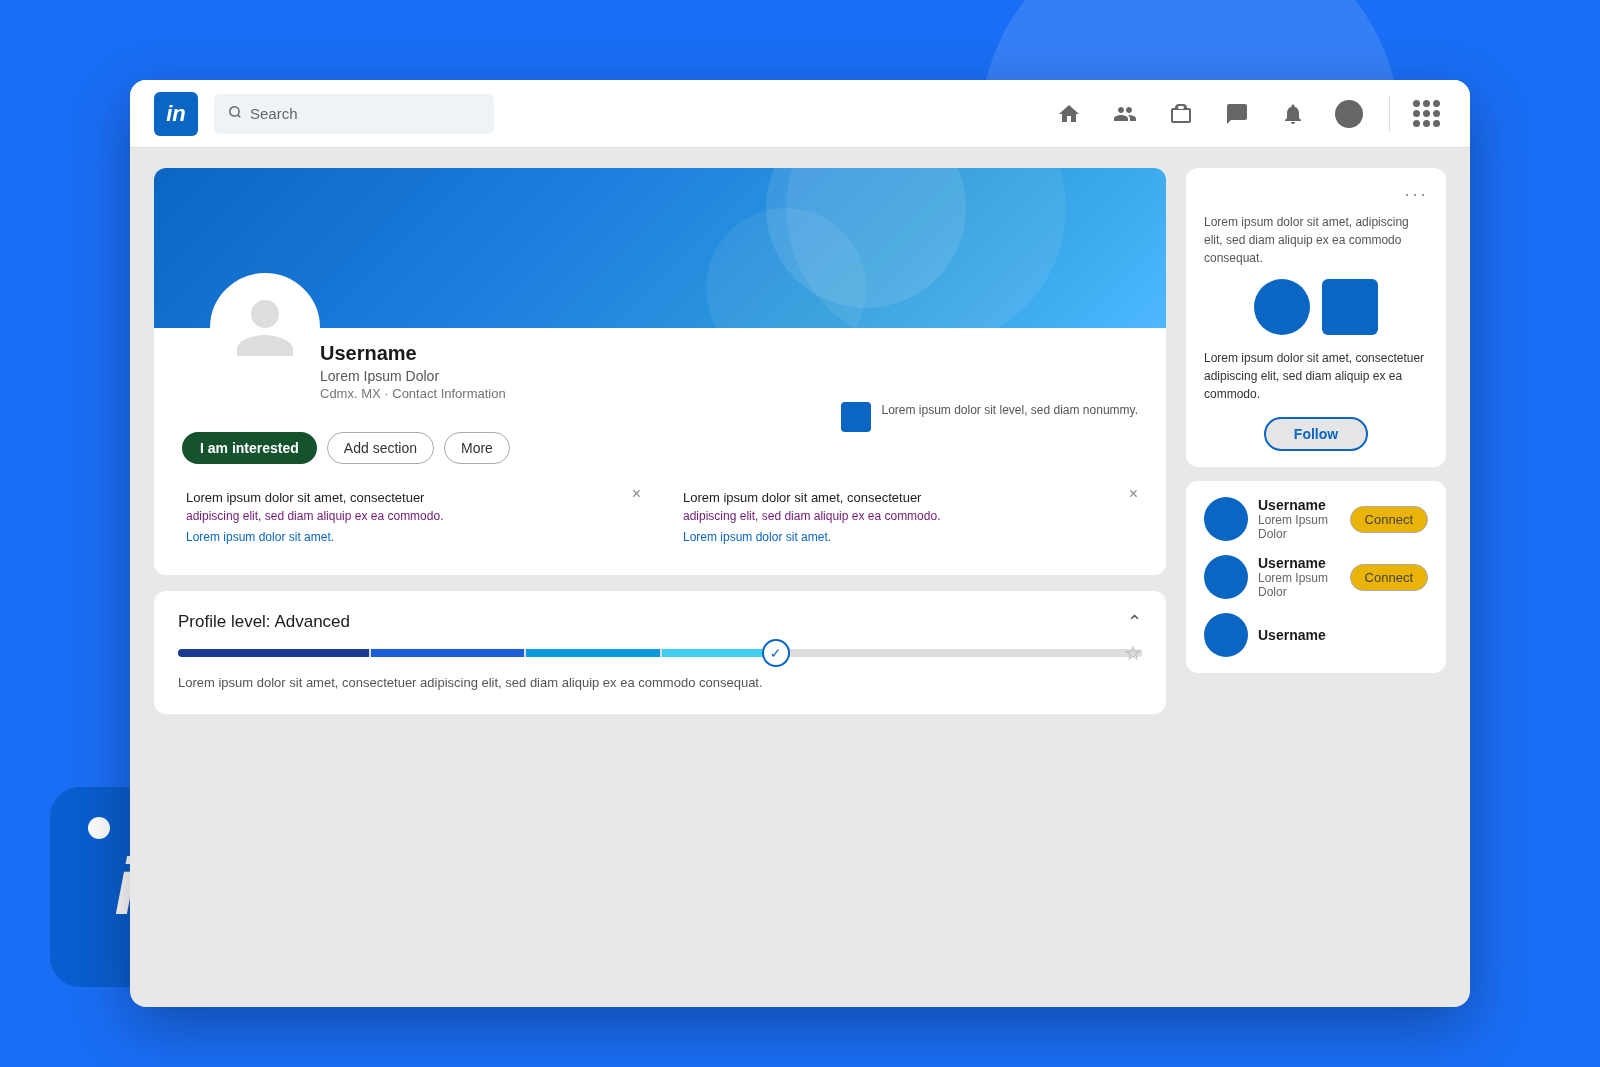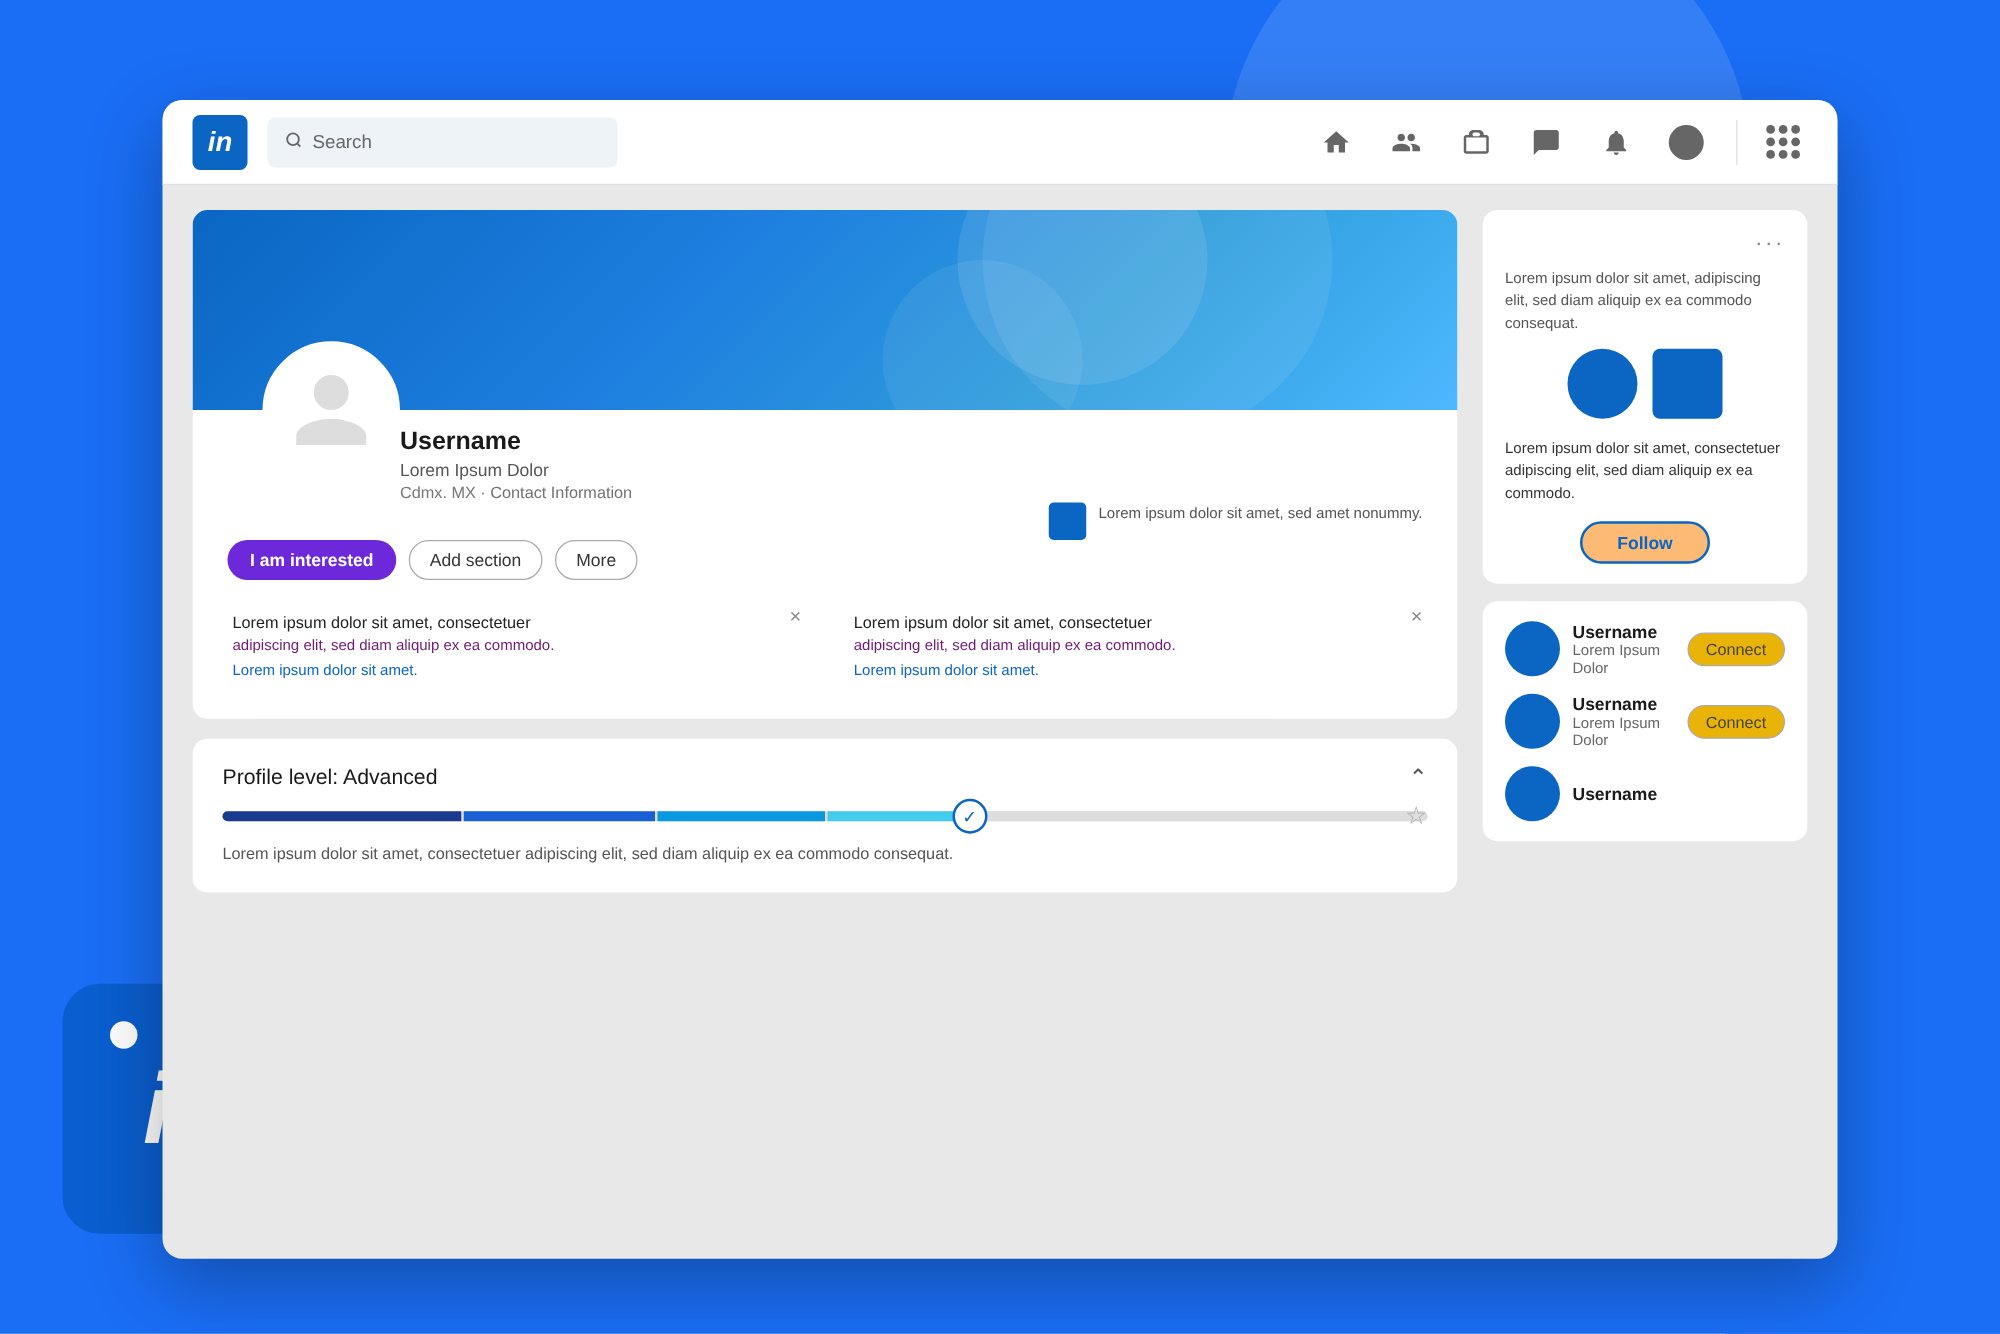--- a/index.html
+++ b/index.html
@@ -629,7 +629,7 @@
             <div class="profile-side-info">
               <div class="side-info-item">
                 <div class="side-info-box"></div>
-                <div class="side-info-text">Lorem ipsum dolor sit amet, sed amet nonummy.</div>
+                <div class="side-info-text">Lorem ipsum dolor sit level, sed diam nonummy.</div>
               </div>
             </div>
           </div>

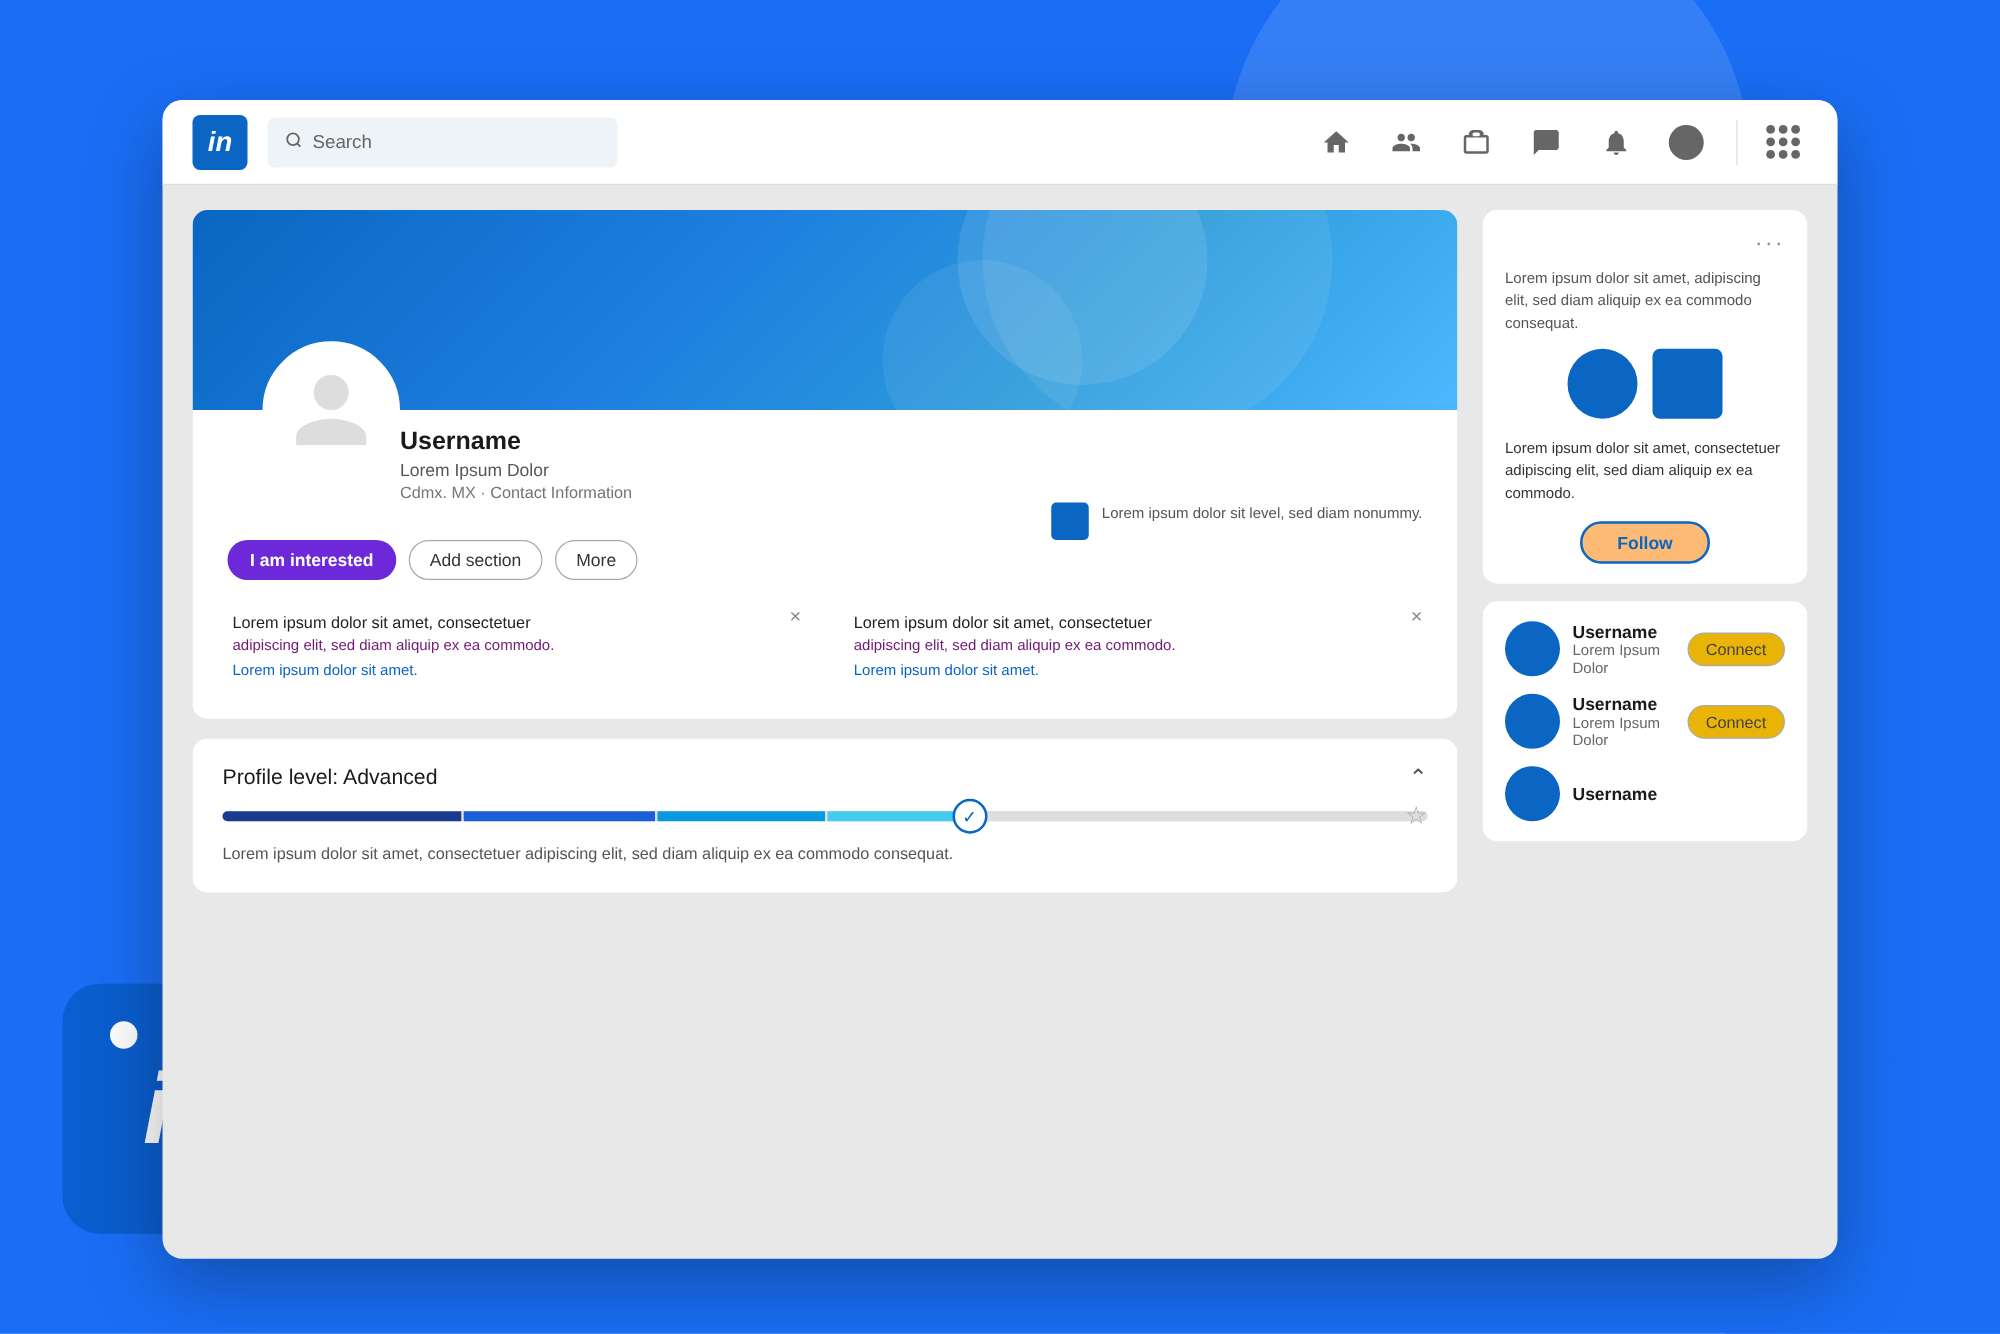--- a/index.html
+++ b/index.html
@@ -455,7 +455,7 @@
     }
 
     .btn-follow {
-      background: #fdba74;
+      background: #e5e5e5;
       color: #0a66c2;
       border: 2px solid #0a66c2;
       border-radius: 20px;

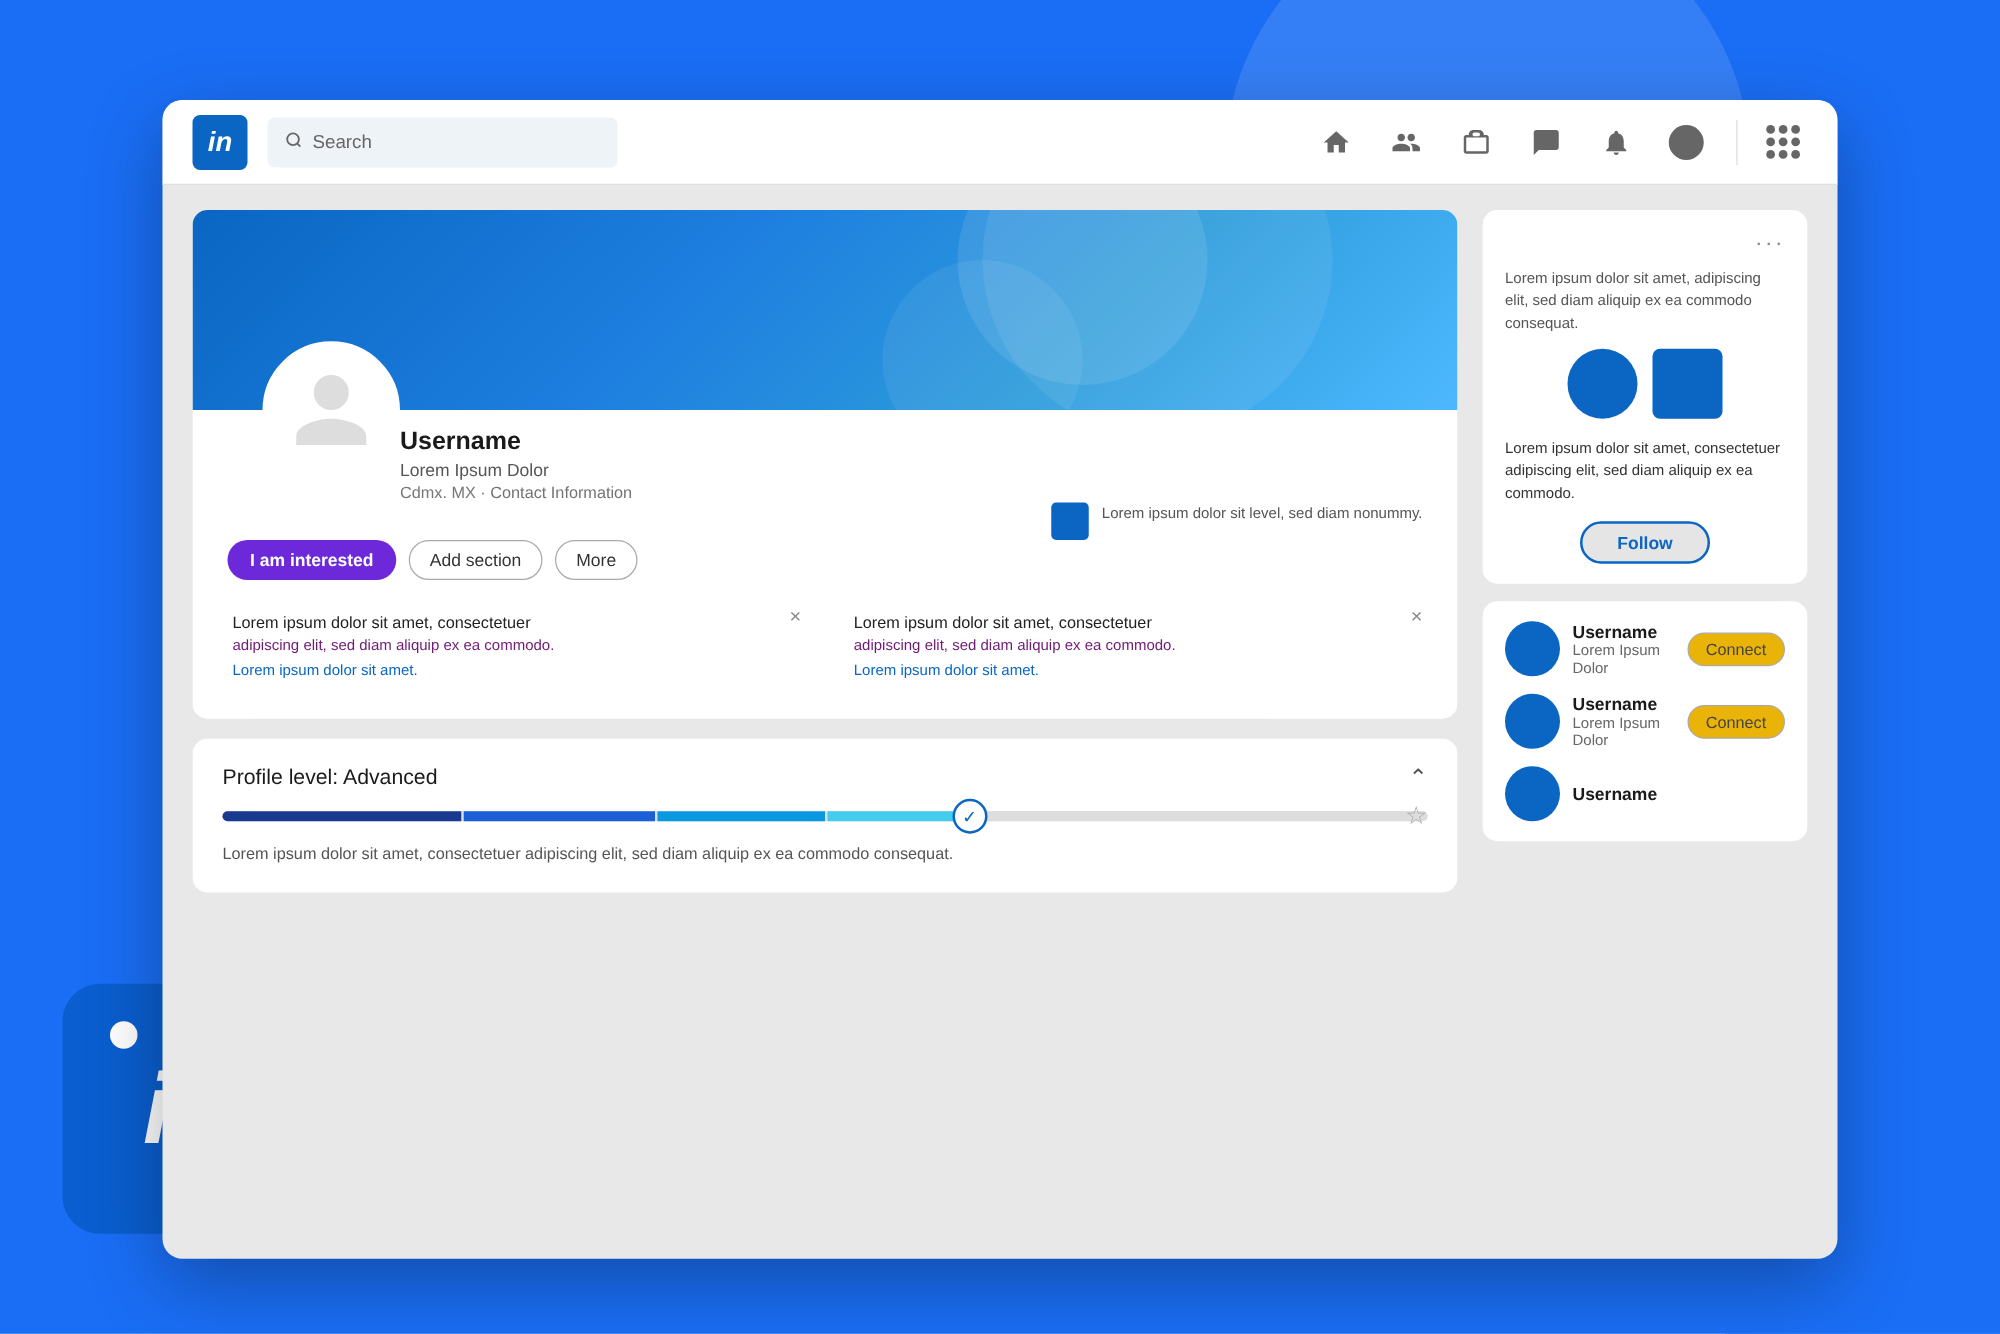--- a/index.html
+++ b/index.html
@@ -246,7 +246,7 @@
       padding: 0 28px 12px;
     }
     .btn-primary {
-      background: #6d28d9;
+      background: #14532d;
       color: white;
       border: none;
       border-radius: 20px;

